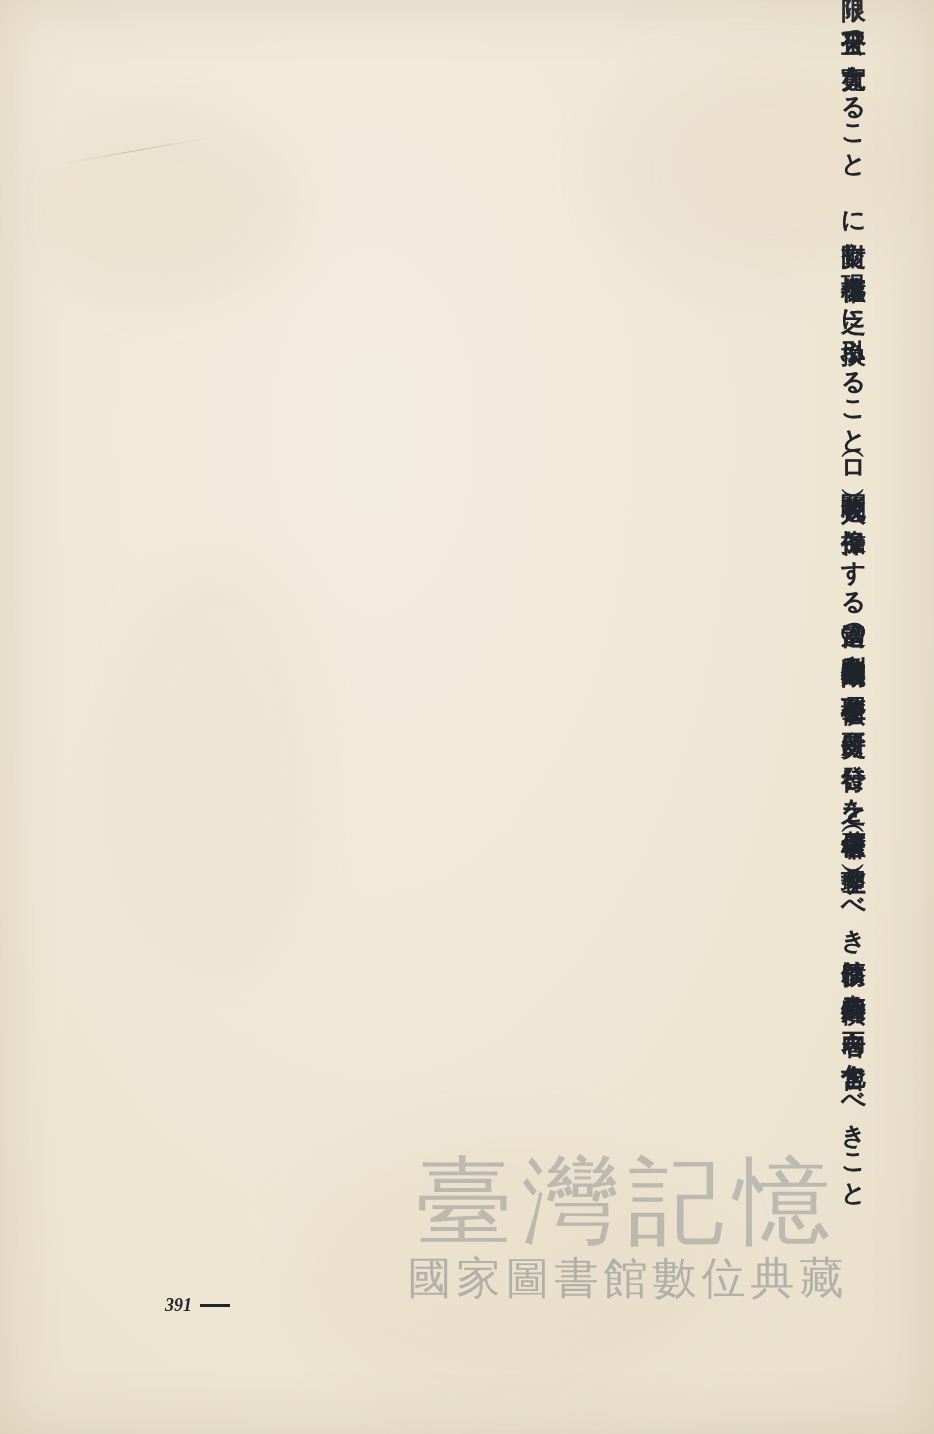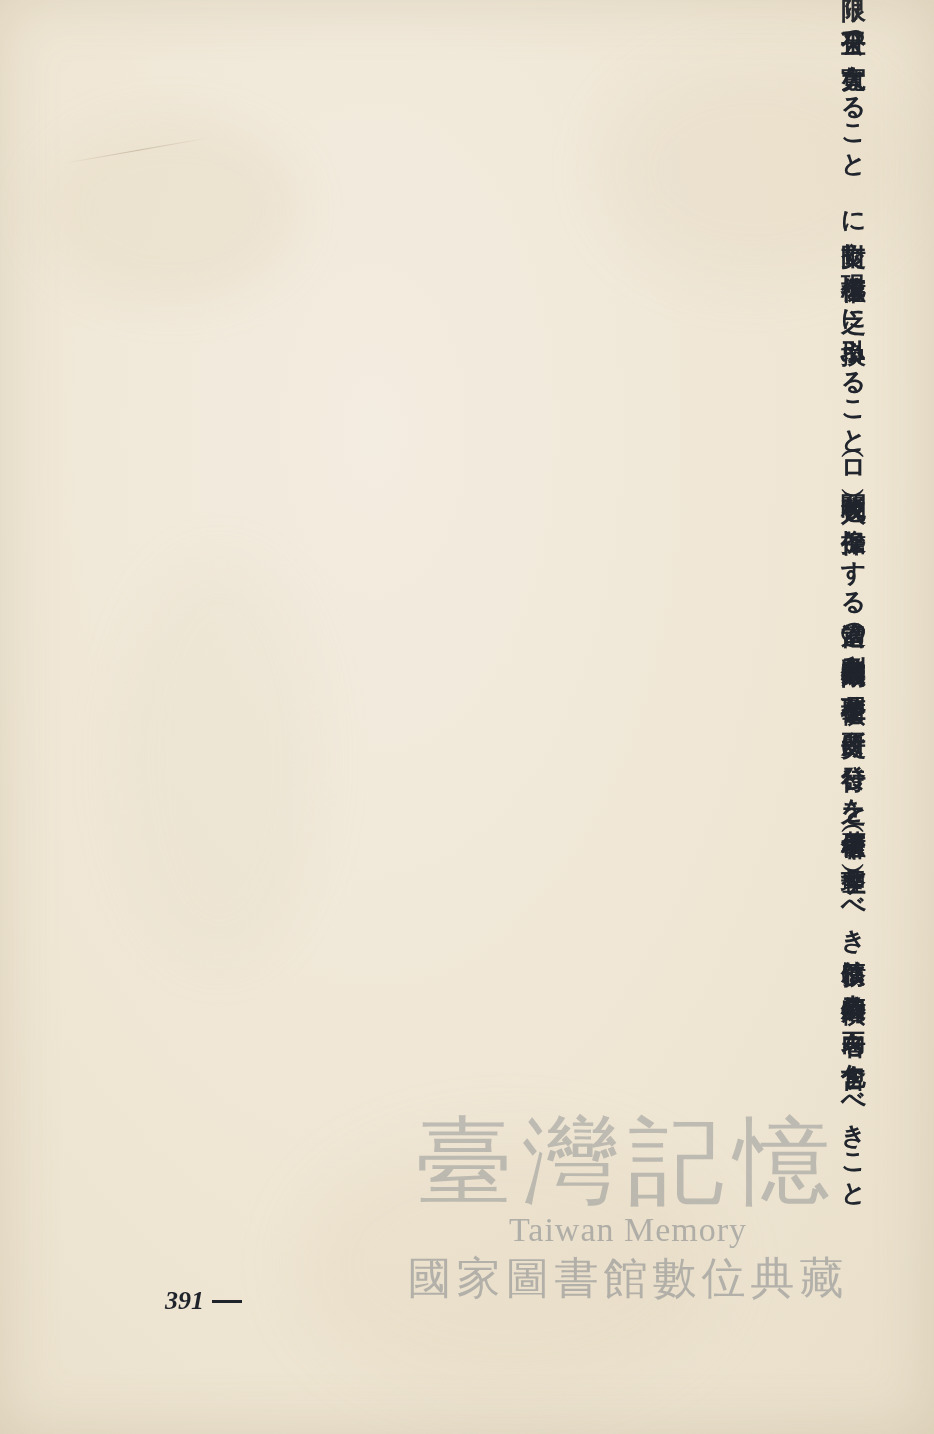--- a/index.html
+++ b/index.html
@@ -161,7 +161,6 @@
 
   <div class="watermark">
     <div class="wm-cn">臺灣記憶</div>
-    <div class="wm-en">Taiwan Memory</div>
     <div class="wm-lib">國家圖書館數位典藏</div>
   </div>
 

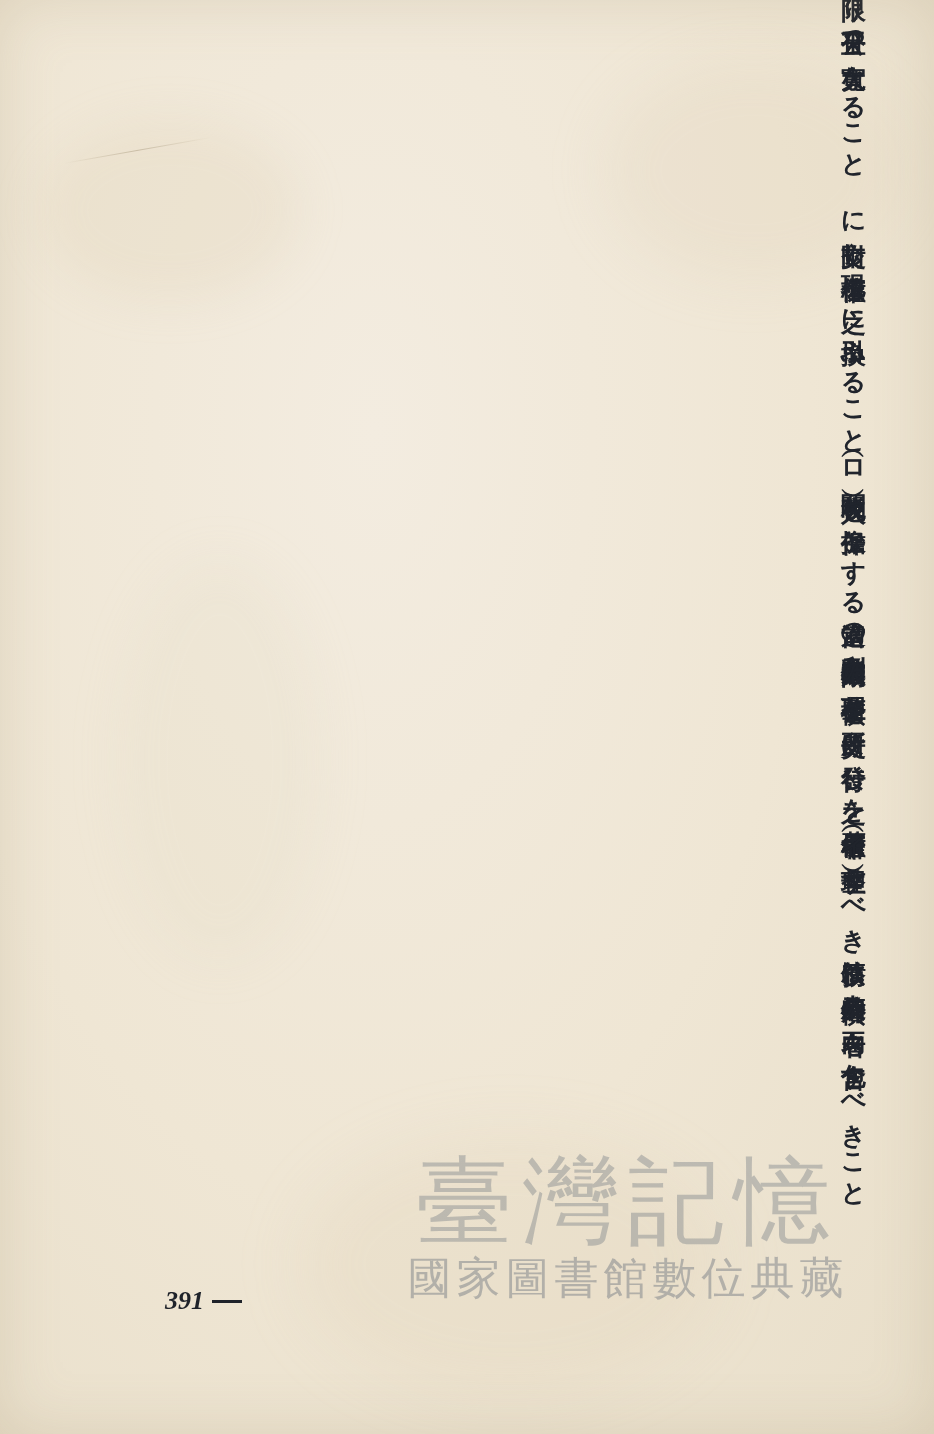--- a/index.html
+++ b/index.html
@@ -122,7 +122,7 @@
     font-family: "Liberation Serif", serif;
     font-style: italic;
     font-weight: 700;
-    font-size: 26px;
+    font-size: 18px;
     color: #1f232a;
   }
   .page-number .dash {

